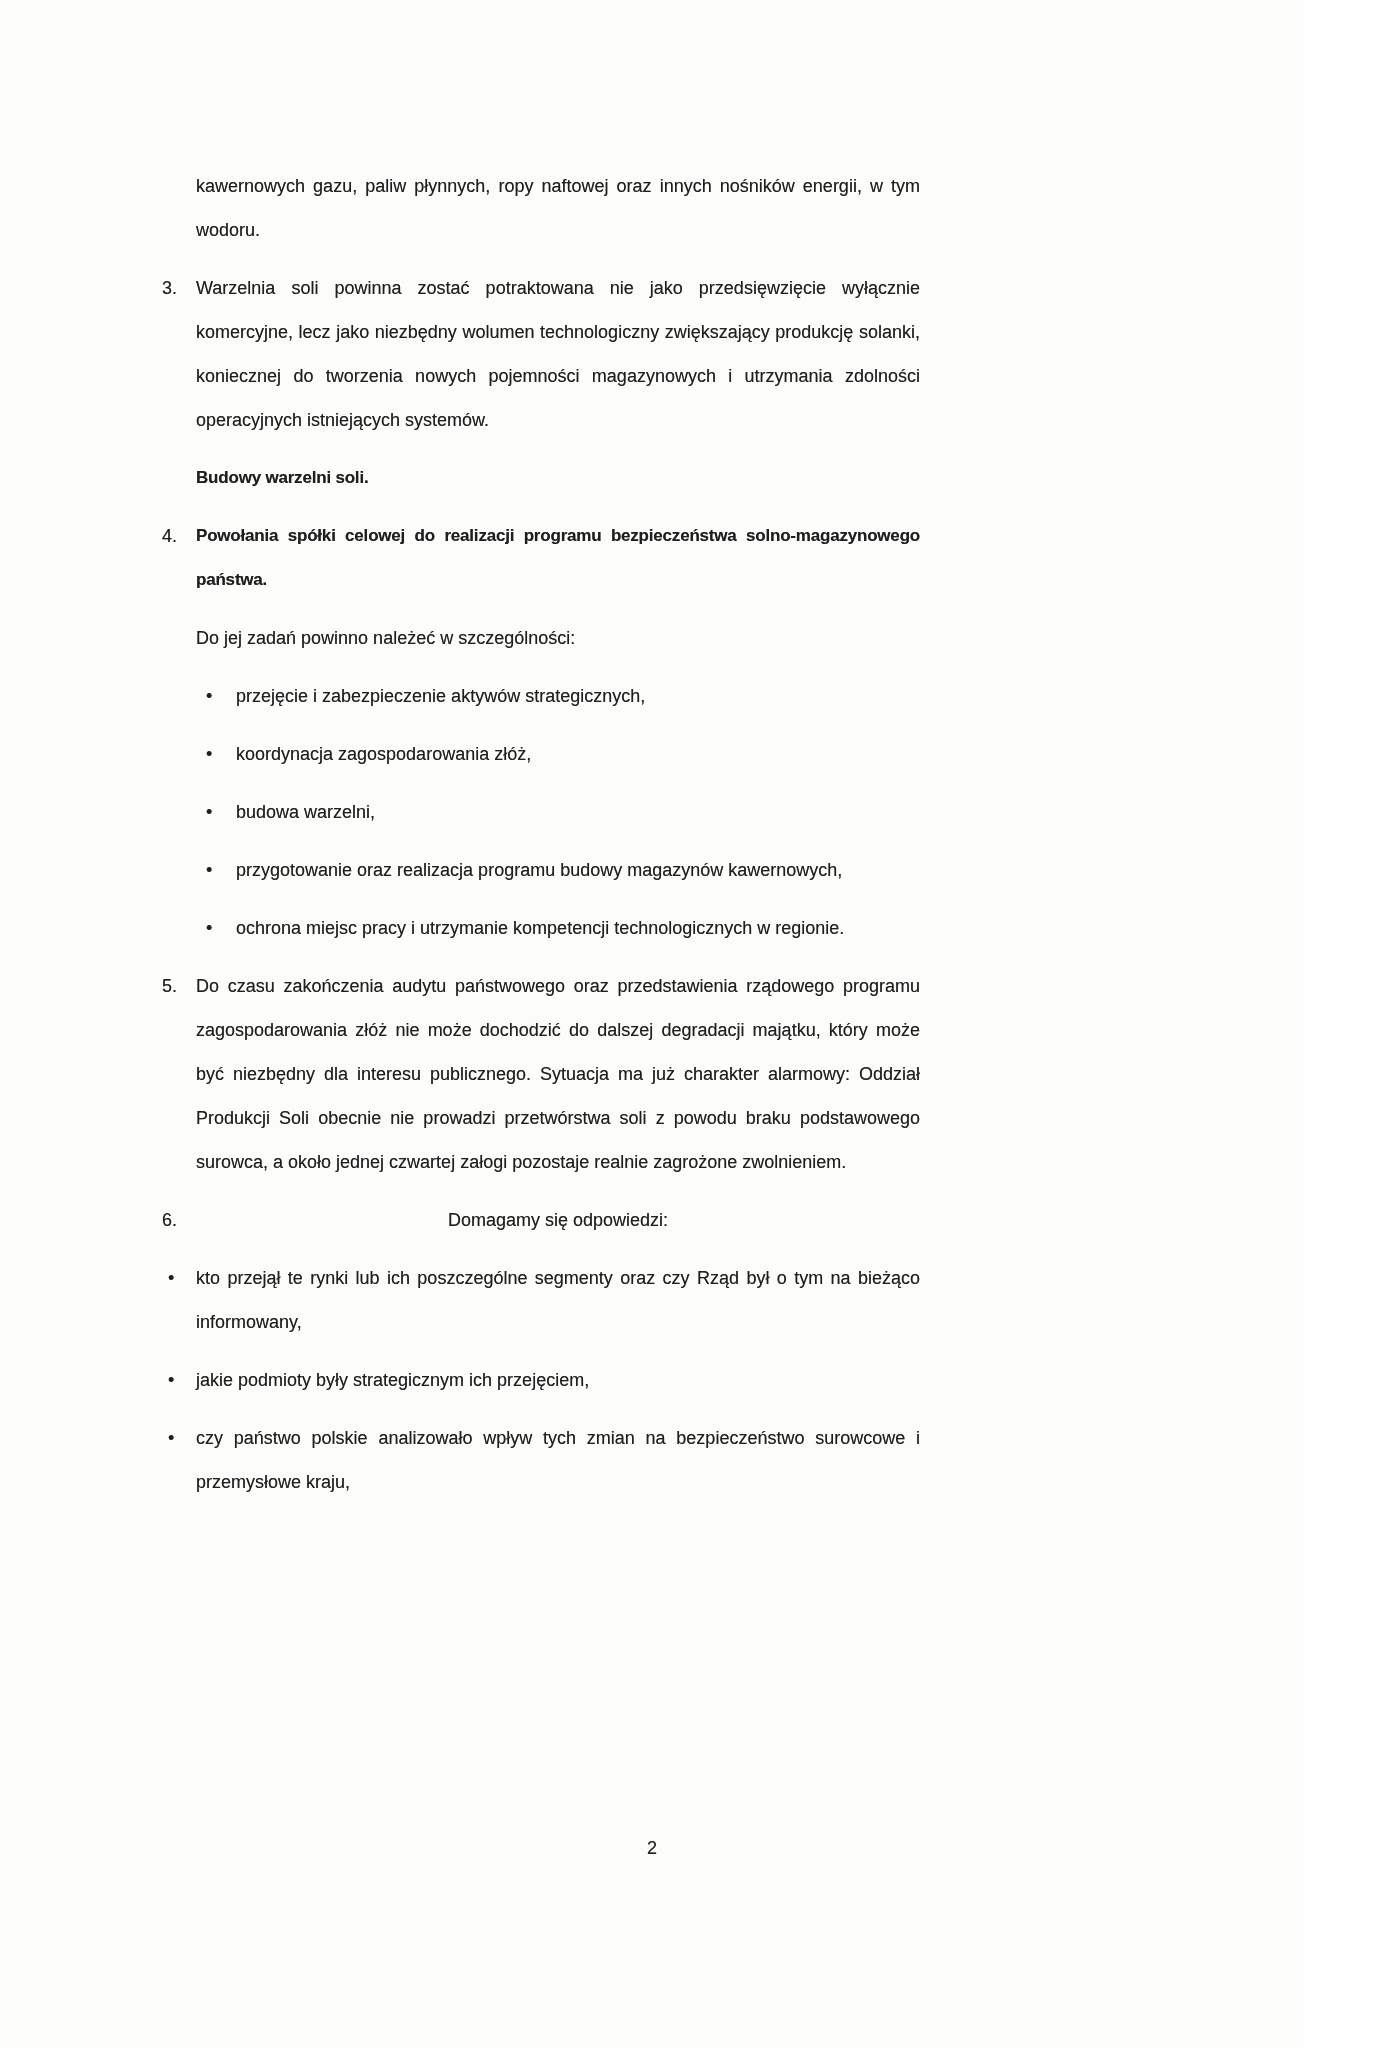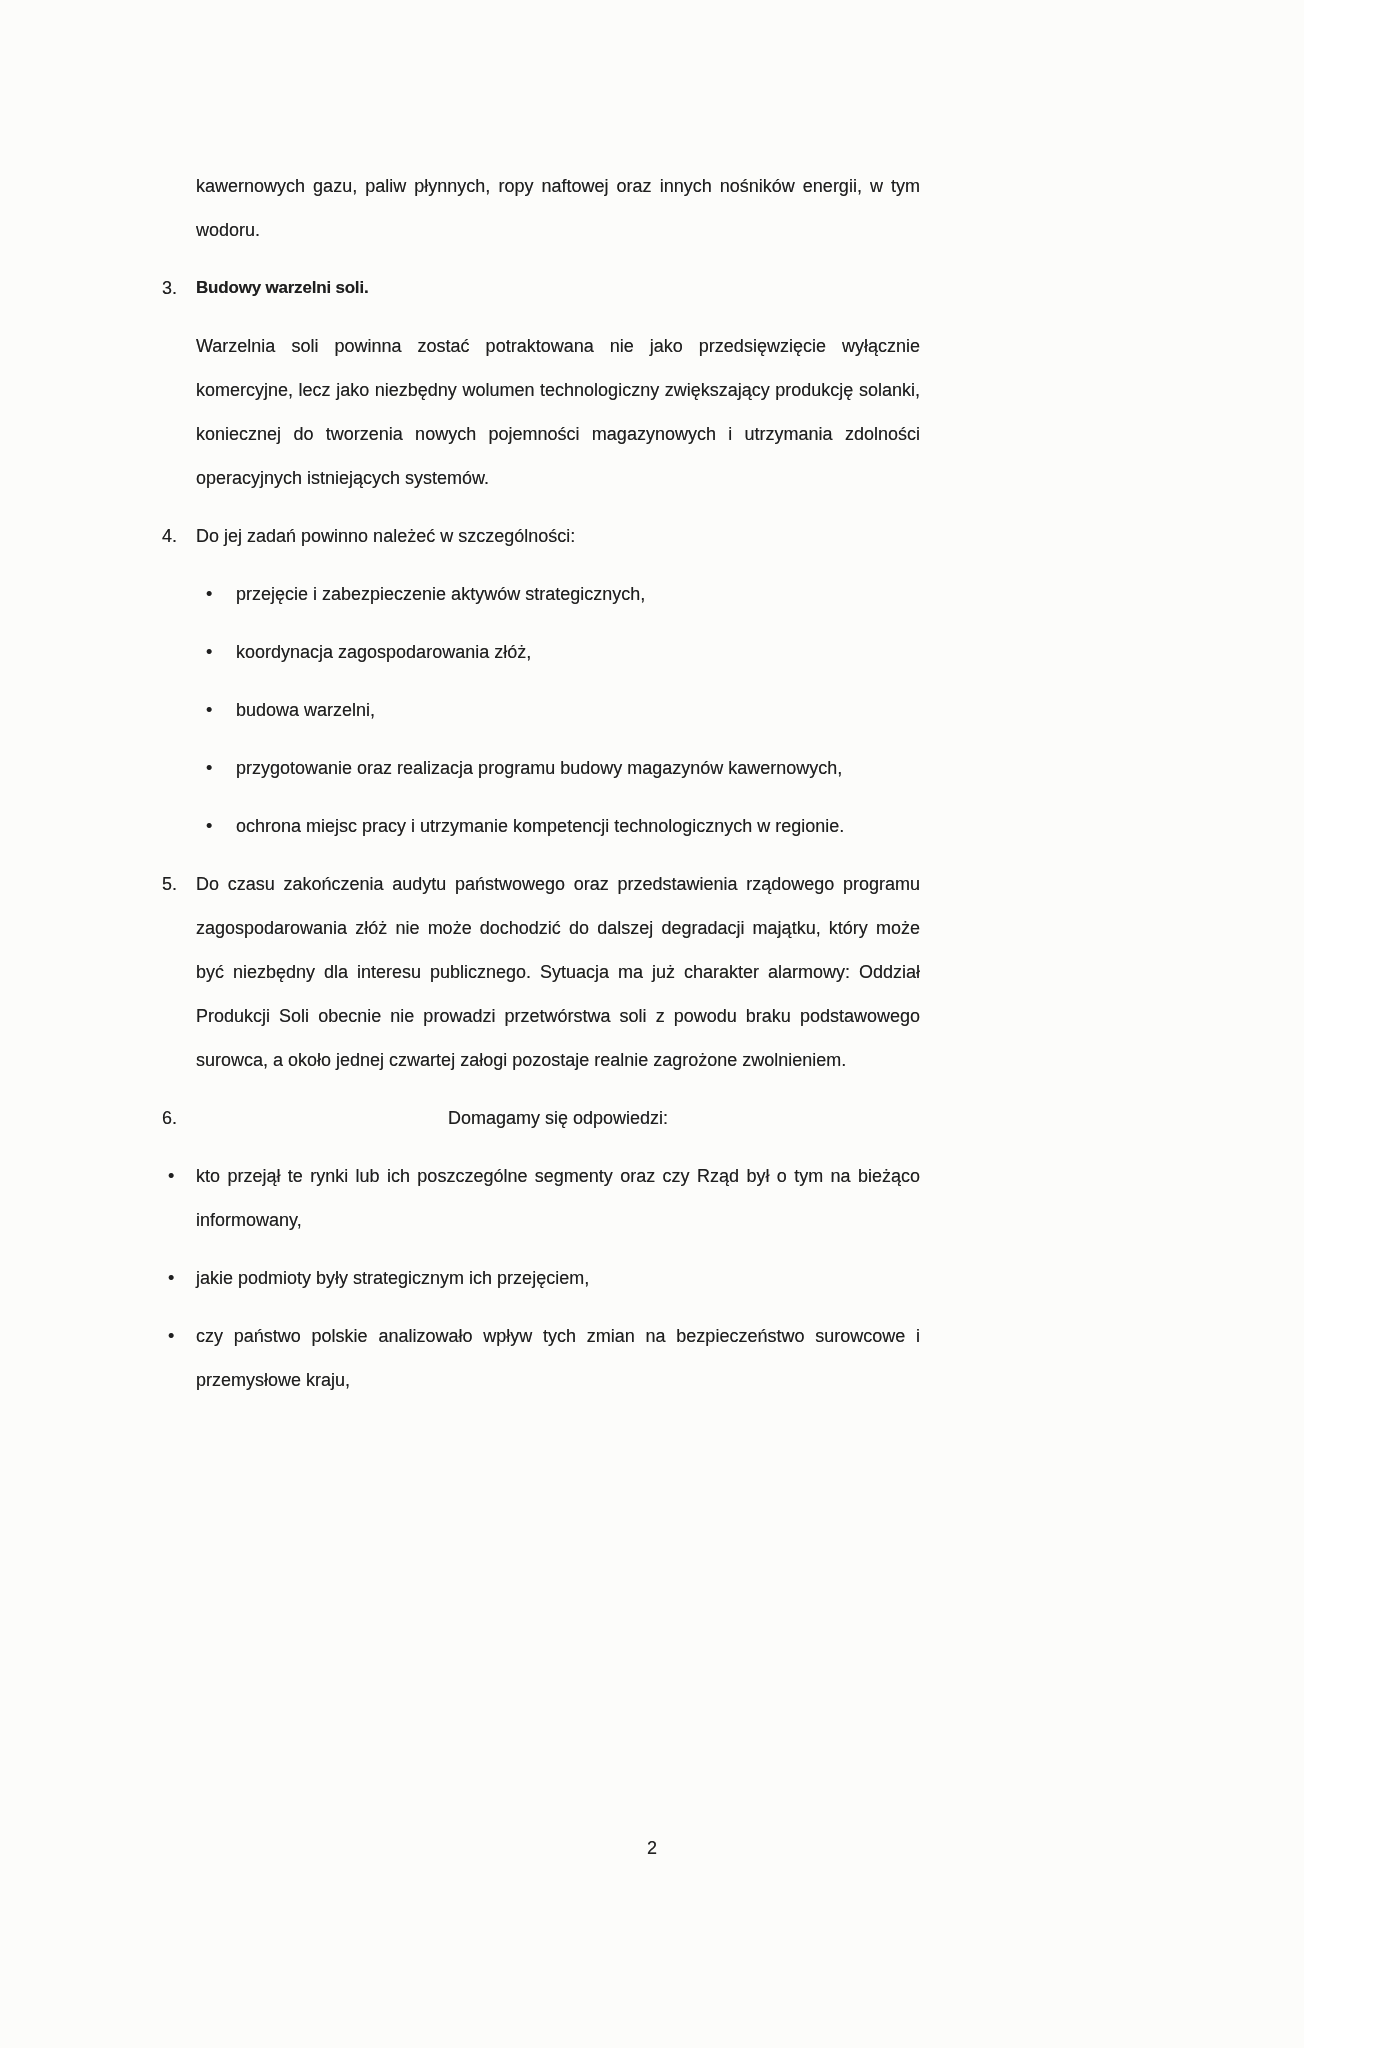--- a/index.html
+++ b/index.html
@@ -94,8 +94,8 @@
 
     <div class="num-item">
       <span class="num-label">3.</span>
+      <div class="block">Warzelnia soli powinna zostać potraktowana nie jako przedsięwzięcie wyłącznie komercyjne, lecz jako niezbędny wolumen technologiczny zwiększający produkcję solanki, koniecznej do tworzenia nowych pojemności magazynowych i utrzymania zdolności operacyjnych istniejących systemów.</div>
       <div class="block heading">Budowy warzelni soli.</div>
-      <div class="block">Warzelnia soli powinna zostać potraktowana nie jako przedsięwzięcie wyłącznie komercyjne, lecz jako niezbędny wolumen technologiczny zwiększający produkcję solanki, koniecznej do tworzenia nowych pojemności magazynowych i utrzymania zdolności operacyjnych istniejących systemów.</div>
     </div>
 
     <div class="num-item">

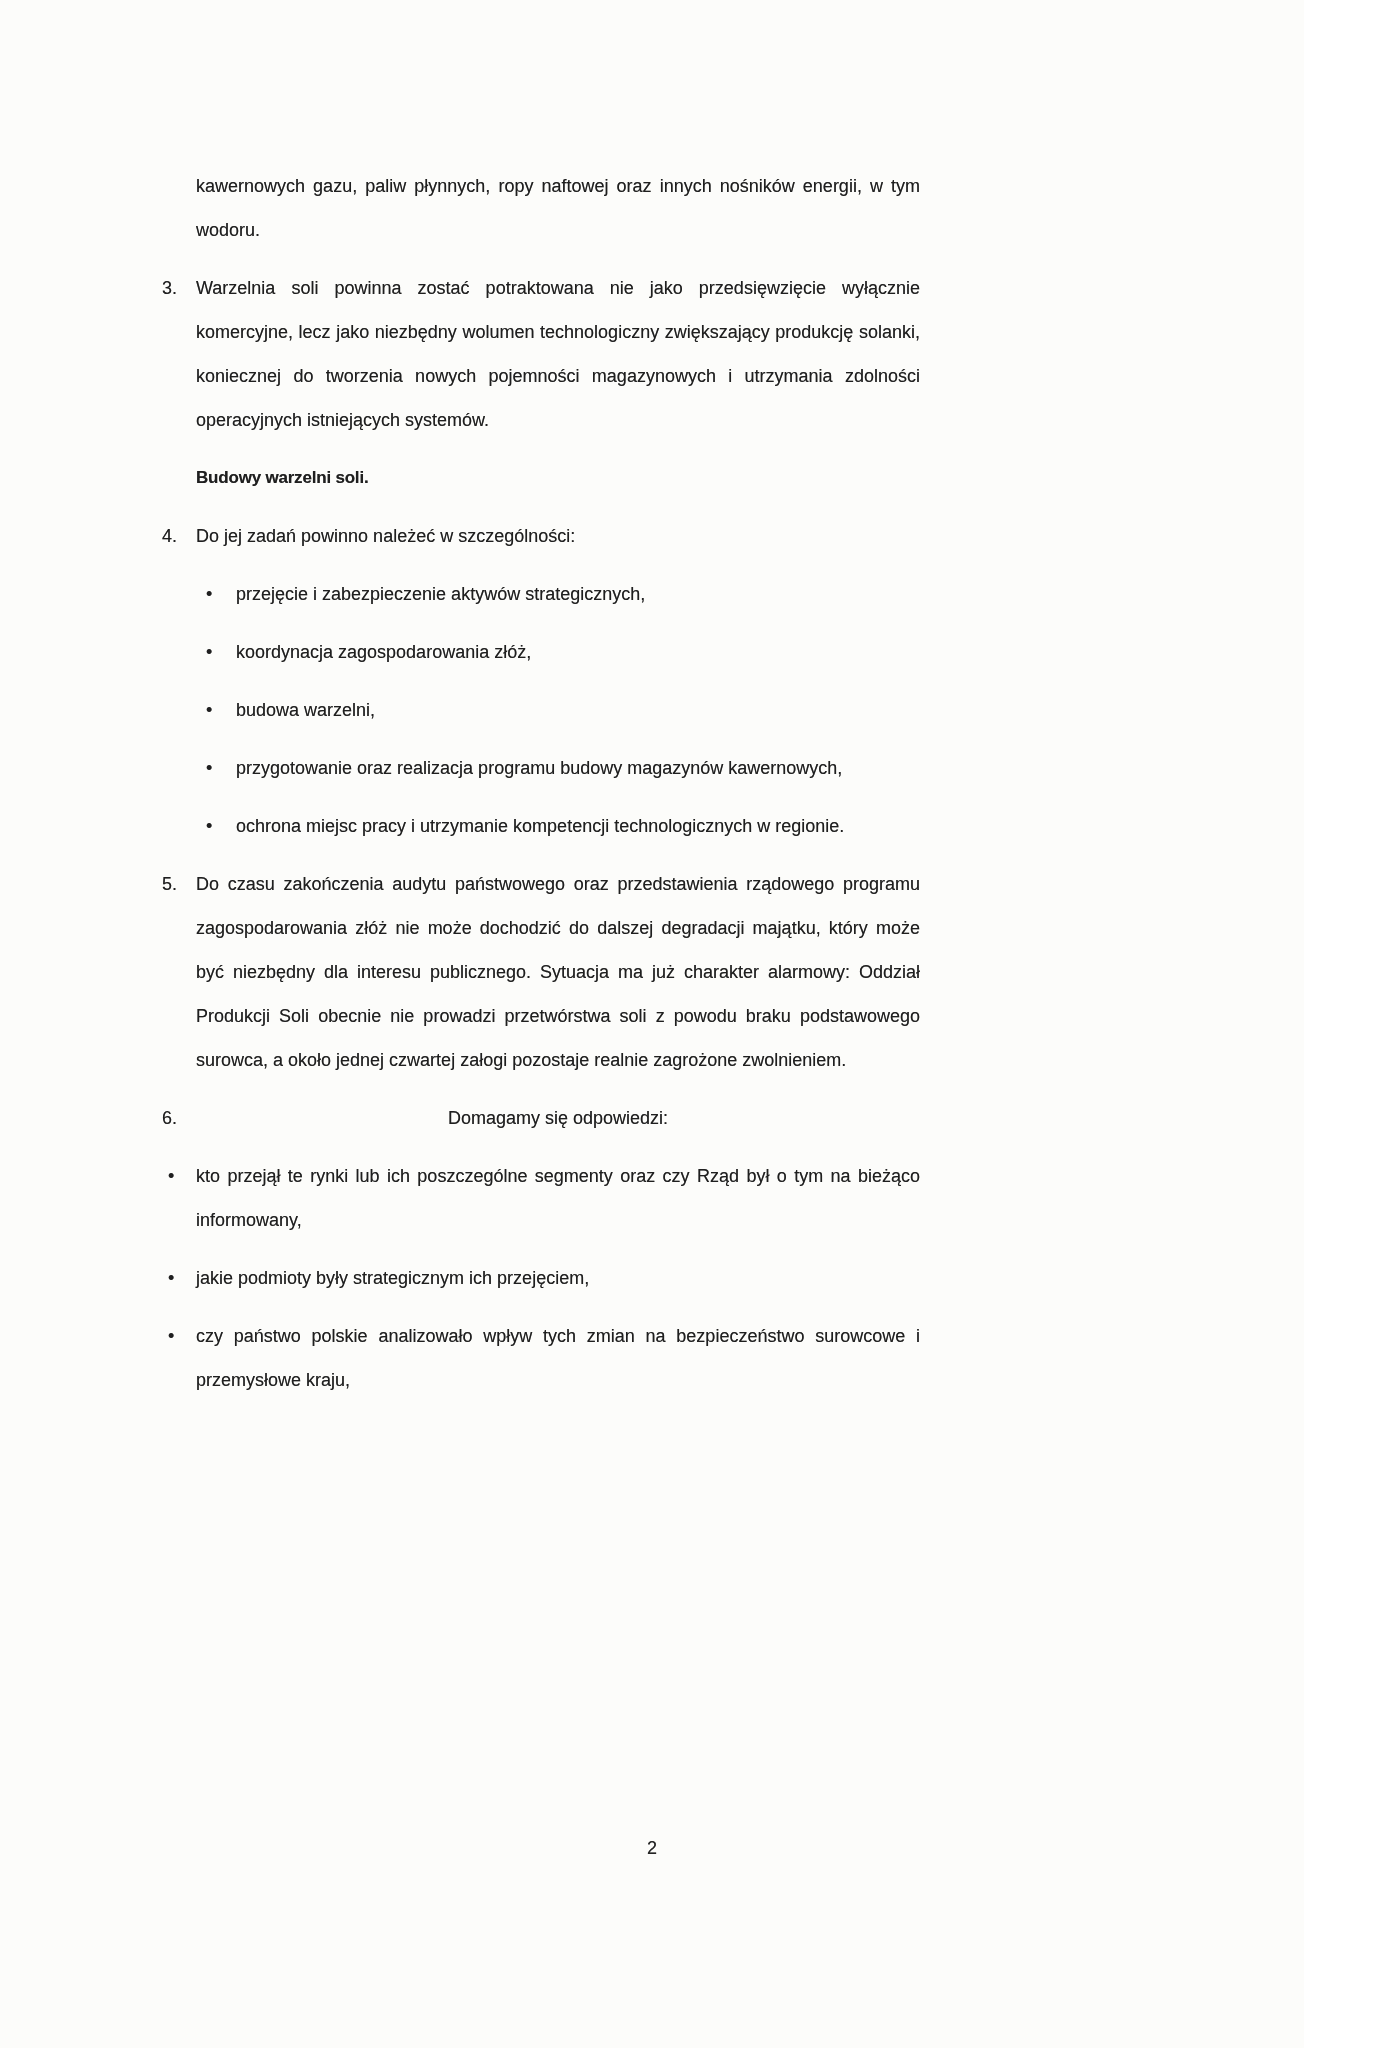--- a/index.html
+++ b/index.html
@@ -100,6 +100,7 @@
 
     <div class="num-item">
       <span class="num-label">4.</span>
+      <div class="block heading">Powołania spółki celowej do realizacji programu bezpieczeństwa solno-magazynowego państwa.</div>
       <div class="block">Do jej zadań powinno należeć w szczególności:</div>
 
       <div>

